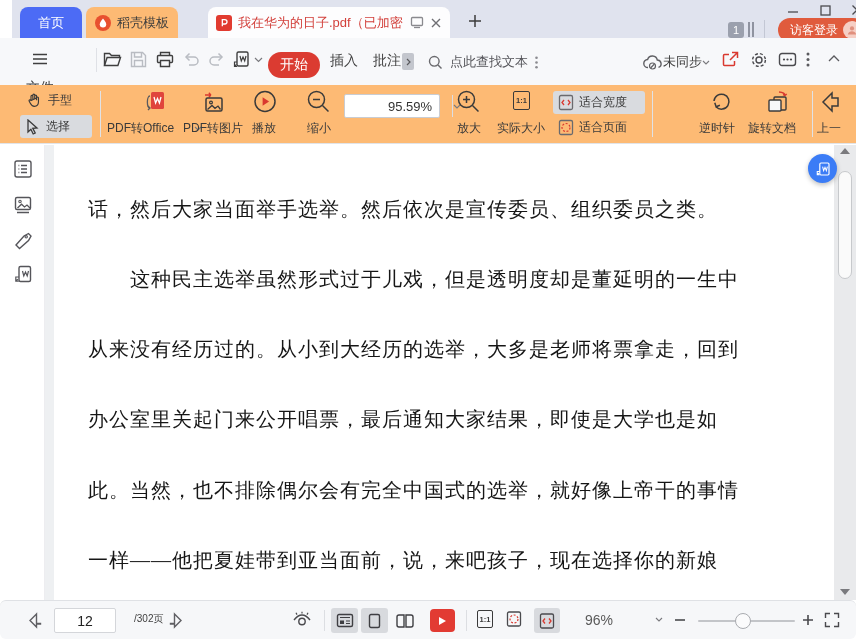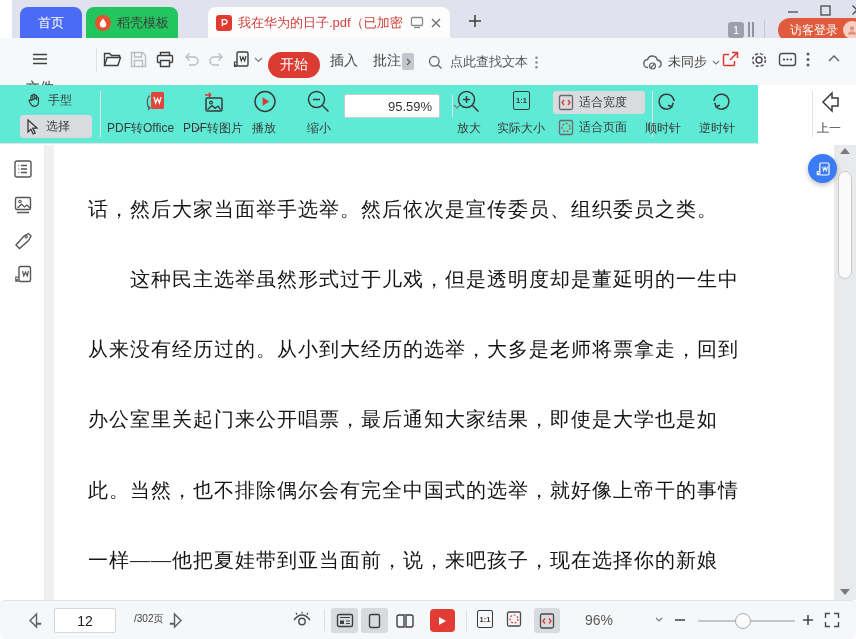--- a/index.html
+++ b/index.html
@@ -14,7 +14,7 @@
   .titlebar { position:absolute; left:12px; top:0; width:856px; height:38px; background:#e0e3ee; }
   .tab { position:absolute; top:7px; height:31px; border-radius:8px 8px 0 0; display:flex; align-items:center; justify-content:center; font-size:13px; cursor:default; }
   .tab-home { left:8px; width:62px; background:#4c6bf5; color:#fff; }
-  .tab-template { left:74px; width:92px; background:#22c55e; color:#3c3c3c; gap:6px; }
+  .tab-template { left:74px; width:92px; background:#fdba74; color:#3c3c3c; gap:6px; }
   .tpl-dot { width:16px; height:16px; border-radius:50%; background:#e8502f; display:flex; align-items:center; justify-content:center; }
   .tab-doc { left:196px; width:242px; background:#fdfdfe; color:#d23f3a; justify-content:flex-start; padding:0 8px; gap:6px; }
   .pdf-chip { width:16px; height:16px; border-radius:3px; background:#e13b30; flex:0 0 auto; display:flex; align-items:center; justify-content:center; }

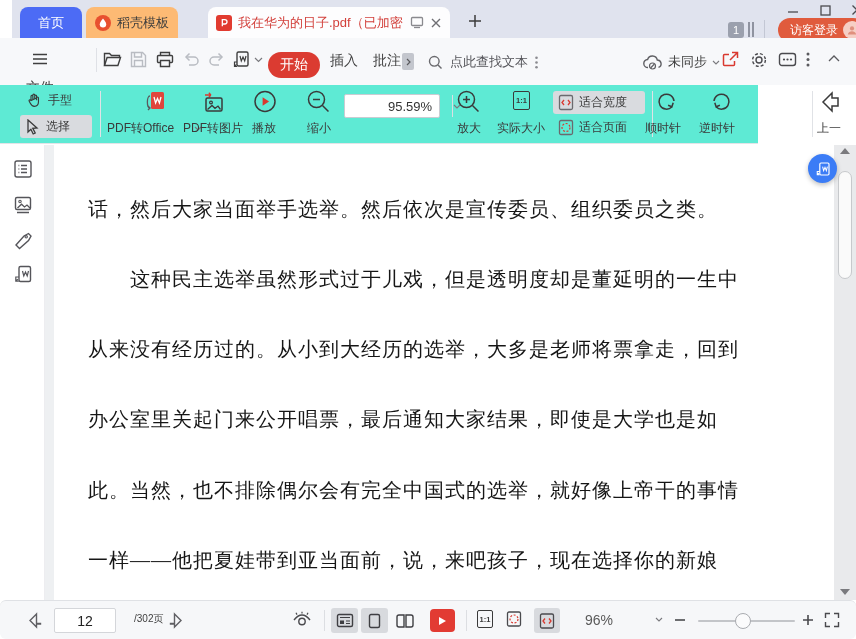--- a/index.html
+++ b/index.html
@@ -235,7 +235,7 @@
         </svg>
     </div>
 
-    <div class="mi" style="left:643px; top:15px; gap:5px;">
+    <div class="mi" style="left:643px; top:15px; ">
       <span class="ic">
         <svg width="20" height="16" viewBox="0 0 20 16">
             <path d="M5 13.5a4 4 0 0 1-.4-8A5 5 0 0 1 14.3 6a3.8 3.8 0 0 1 1.2 7.4" fill="none" stroke="#5f5f63" stroke-width="1.4"></path>

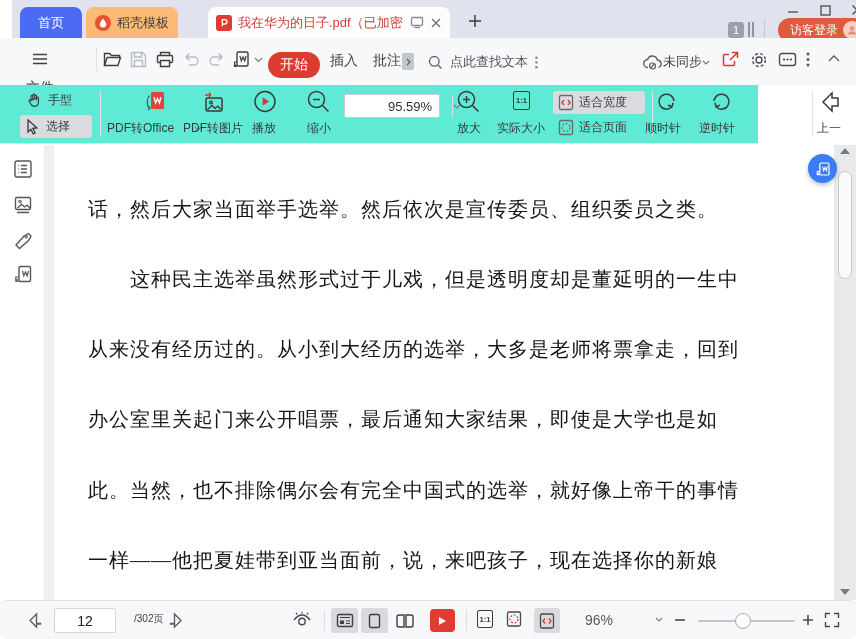--- a/index.html
+++ b/index.html
@@ -37,7 +37,7 @@
   .cursor-chip { position:absolute; left:402px; top:15px; width:12px; height:17px; background:#c3c6cd; border-radius:2px; display:flex; align-items:center; justify-content:center; color:#555; font-size:9px; }
 
   
-  .ribbon { position:absolute; left:0; top:85px; width:758px; height:59px; background:#5eead4; border-bottom:1px solid #e2e4e8; }
+  .ribbon { position:absolute; left:0; top:85px; width:856px; height:59px; background:#fdba74; border-bottom:1px solid #e2e4e8; }
   .rb-label { position:absolute; font-size:12px; color:#3a3a3a; white-space:nowrap; }
   .rb-sel { background:#d9dbdf; border-radius:3px; }
   .vsep-rb { position:absolute; top:6px; width:1px; height:46px; background:#e0e2e6; }

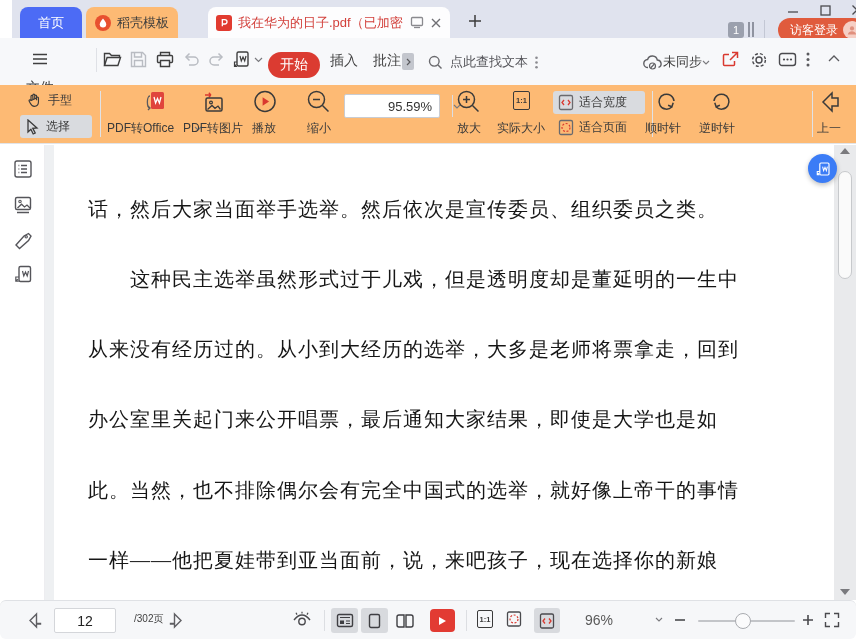--- a/index.html
+++ b/index.html
@@ -379,13 +379,6 @@
     </div>
     <div class="vsep-rb" style="left:652px;"></div>
 
-    <div class="abs" style="left:638px; top:2px; width:56px; height:54px;">
-      <svg class="abs" style="left:17px; top:3px;" width="24" height="24" viewBox="0 0 24 24">
-          <path d="M19 11a7.5 7.5 0 1 0-2.2 6" fill="none" stroke="#3a3a3a" stroke-width="1.5"></path>
-          <path d="M18.2 12.8l-1.3 4-3.8-1.5" fill="none" stroke="#3a3a3a" stroke-width="1.5"></path>
-        </svg>
-      <span class="rb-label" style="left:7px; top:33px;">顺时针</span>
-    </div>
     <div class="abs" style="left:692px; top:2px; width:56px; height:54px;">
       <svg class="abs" style="left:17px; top:3px;" width="24" height="24" viewBox="0 0 24 24">
           <path d="M5 11a7.5 7.5 0 1 1 2.2 6" fill="none" stroke="#3a3a3a" stroke-width="1.5"></path>

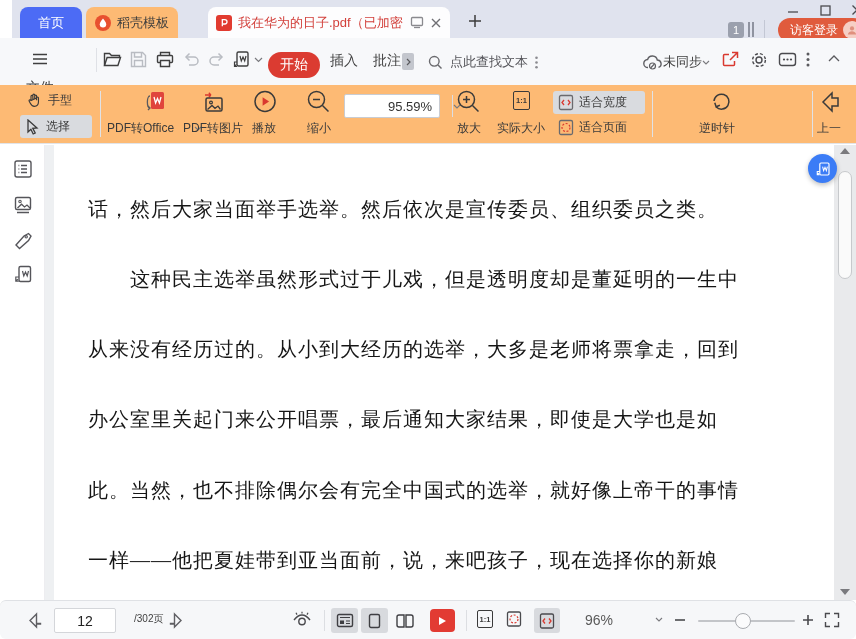--- a/index.html
+++ b/index.html
@@ -386,6 +386,14 @@
         </svg>
       <span class="rb-label" style="left:7px; top:33px;">逆时针</span>
     </div>
+    <div class="abs" style="left:746px; top:2px; width:62px; height:54px;">
+      <svg class="abs" style="left:19px; top:3px;" width="26" height="24" viewBox="0 0 26 24">
+        <path d="M14 2c4 .2 6 1.4 6.2 3.6M20.2 5.6l1.5-1.8M20.2 5.6l-2.2-.9" fill="none" stroke="#d9382f" stroke-width="1.3"></path>
+        <rect x="9" y="7" width="12" height="13" rx="1" fill="none" stroke="#3a3a3a" stroke-width="1.4"></rect>
+        <rect x="4" y="10" width="12" height="11" rx="1" fill="#f7f8fa" stroke="#3a3a3a" stroke-width="1.4"></rect>
+      </svg>
+      <span class="rb-label" style="left:2px; top:33px;">旋转文档</span>
+    </div>
     <div class="vsep-rb" style="left:812px;"></div>
 
     <div class="abs" style="left:816px; top:2px; width:40px; height:54px;">

